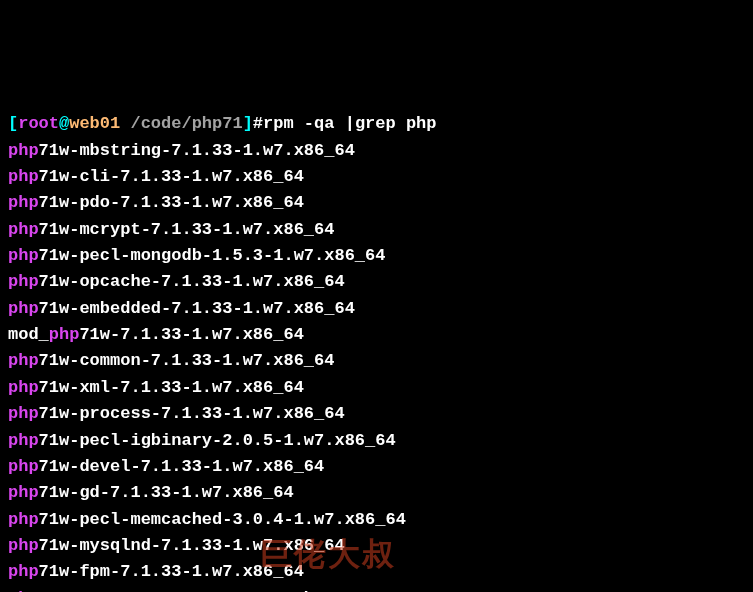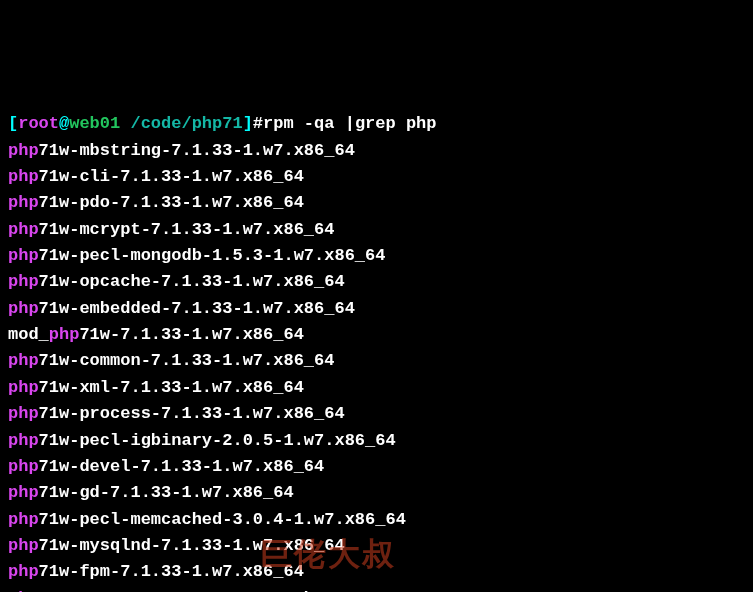--- a/index.html
+++ b/index.html
@@ -26,7 +26,7 @@
     }
     .cyan { color: #00ffff; }
     .red { color: #d946ef; }
-    .green { color: #22c55e; font-family: Liberation Mono, monospace; }
+    .green { color: #fdba74; font-family: Liberation Mono, monospace; }
     .blue { color: #14b8a6; }
     .white { color: #ffffff; }
     .watermark {

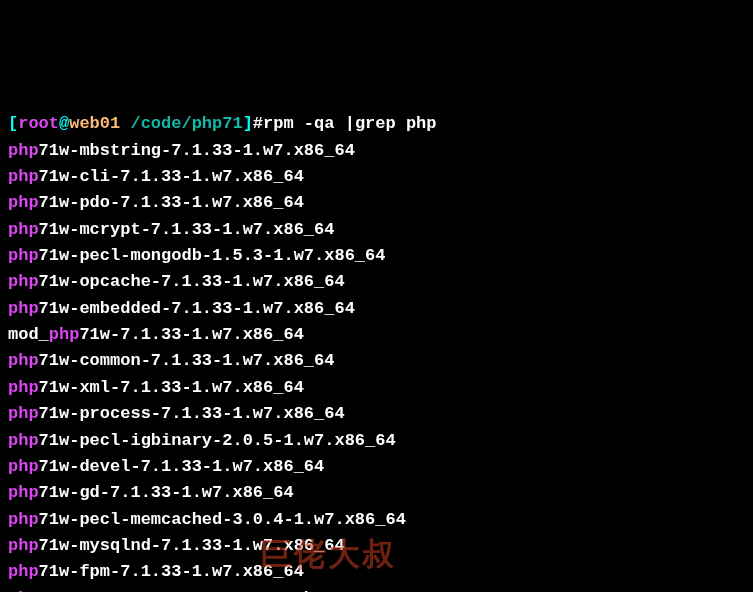--- a/index.html
+++ b/index.html
@@ -27,7 +27,7 @@
     .cyan { color: #00ffff; }
     .red { color: #d946ef; }
     .green { color: #fdba74; font-family: Liberation Mono, monospace; }
-    .blue { color: #14b8a6; }
+    .blue { color: #a3a3a3; }
     .white { color: #ffffff; }
     .watermark {
       position: absolute;

